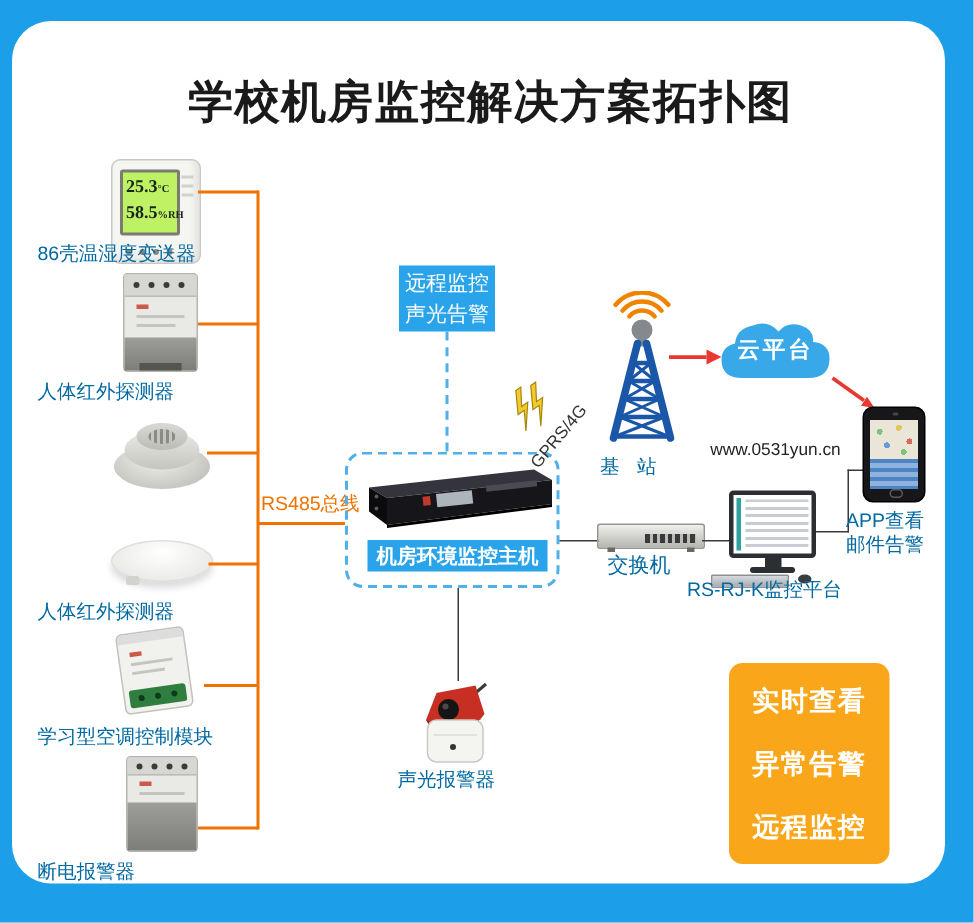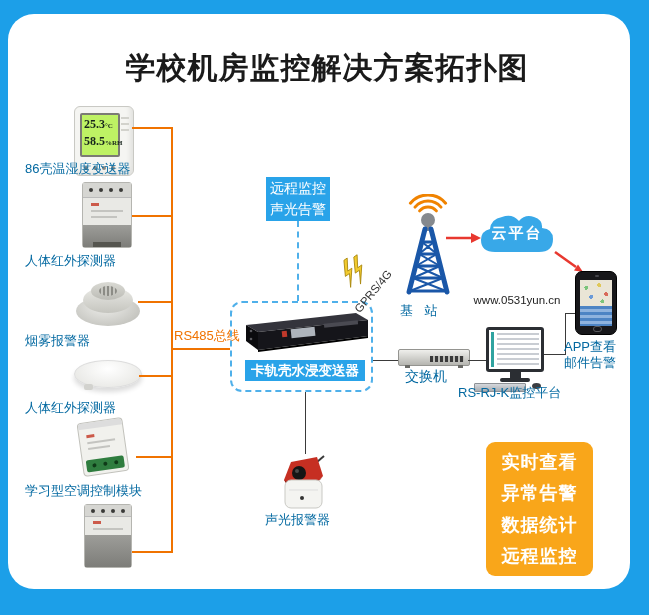--- a/index.html
+++ b/index.html
@@ -119,7 +119,6 @@
       <div class="abs smoke-top"></div>
       <div class="abs smoke-mesh"></div>
     </div>
-    <div class="abs lbl" style="left:17px;top:318px;width:160px;">烟雾报警器</div>
 
     <div class="abs pir"></div>
     <div class="abs pir-nub"></div>

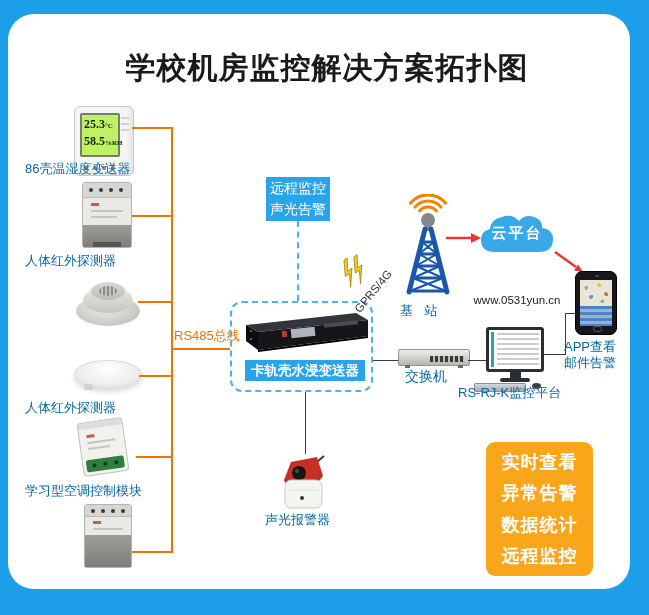--- a/index.html
+++ b/index.html
@@ -178,7 +178,7 @@
       <rect x="88" y="14" width="34" height="4" fill="#4a4a52" transform="rotate(-6 105 16)"></rect>
       <polygon points="22,42 132,28 132,30 22,44" fill="#000000"></polygon>
     </svg>
-    <div class="abs bluechip" style="left:237px;top:346px;width:120px;height:21px;font-size:13.5px;font-weight:600;line-height:21px;">卡轨壳水浸变送器</div>
+    <div class="abs bluechip" style="left:237px;top:346px;width:120px;height:21px;font-size:13.5px;font-weight:600;line-height:21px;">机房环境监控主机</div>
 
     <svg class="abs" style="left:330px;top:238px;" width="40" height="36" viewBox="0 0 40 36">
       <g transform="rotate(-35 20 18)">

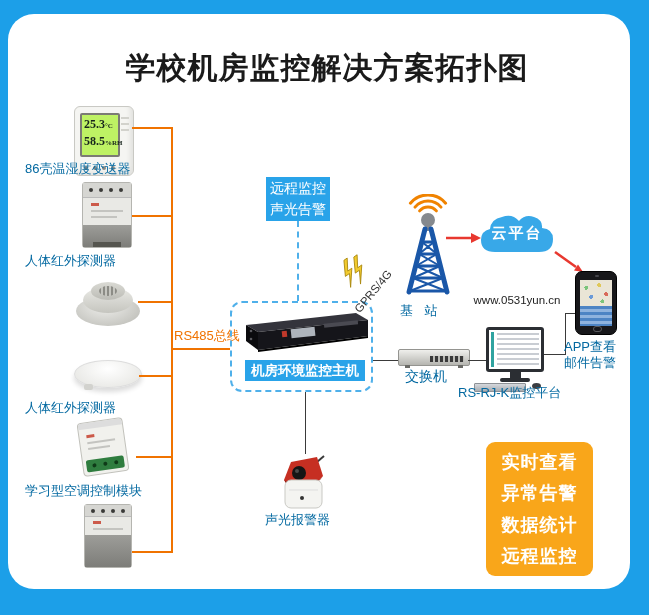--- a/index.html
+++ b/index.html
@@ -269,7 +269,6 @@
     <div class="abs features">
       <div>实时查看</div>
       <div>异常告警</div>
-      <div>数据统计</div>
       <div>远程监控</div>
     </div>
 

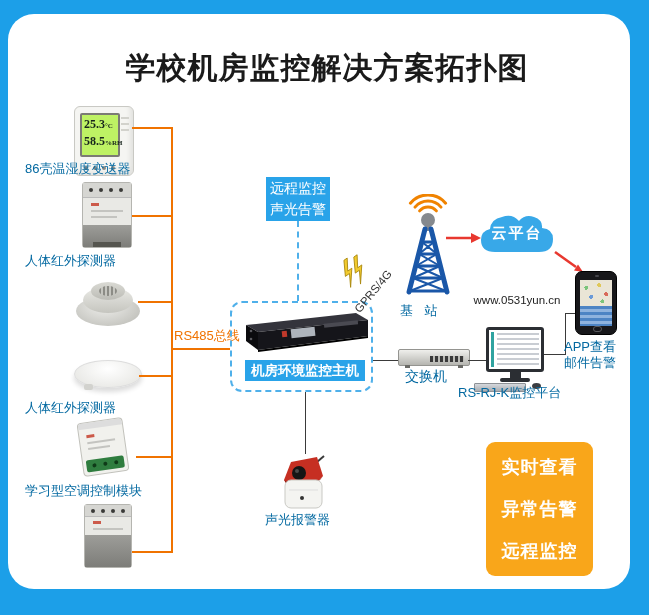--- a/index.html
+++ b/index.html
@@ -149,6 +149,7 @@
       <div class="din-line" style="left:8px;top:23px;width:30px;"></div>
       <div class="din-bottom" style="height:32px;"></div>
     </div>
+    <div class="abs lbl" style="left:17px;top:558px;width:160px;">断电报警器</div>
 
     <div class="abs oline" style="left:124px;top:113px;width:40px;height:2px;"></div>
     <div class="abs oline" style="left:124px;top:201px;width:40px;height:2px;"></div>

